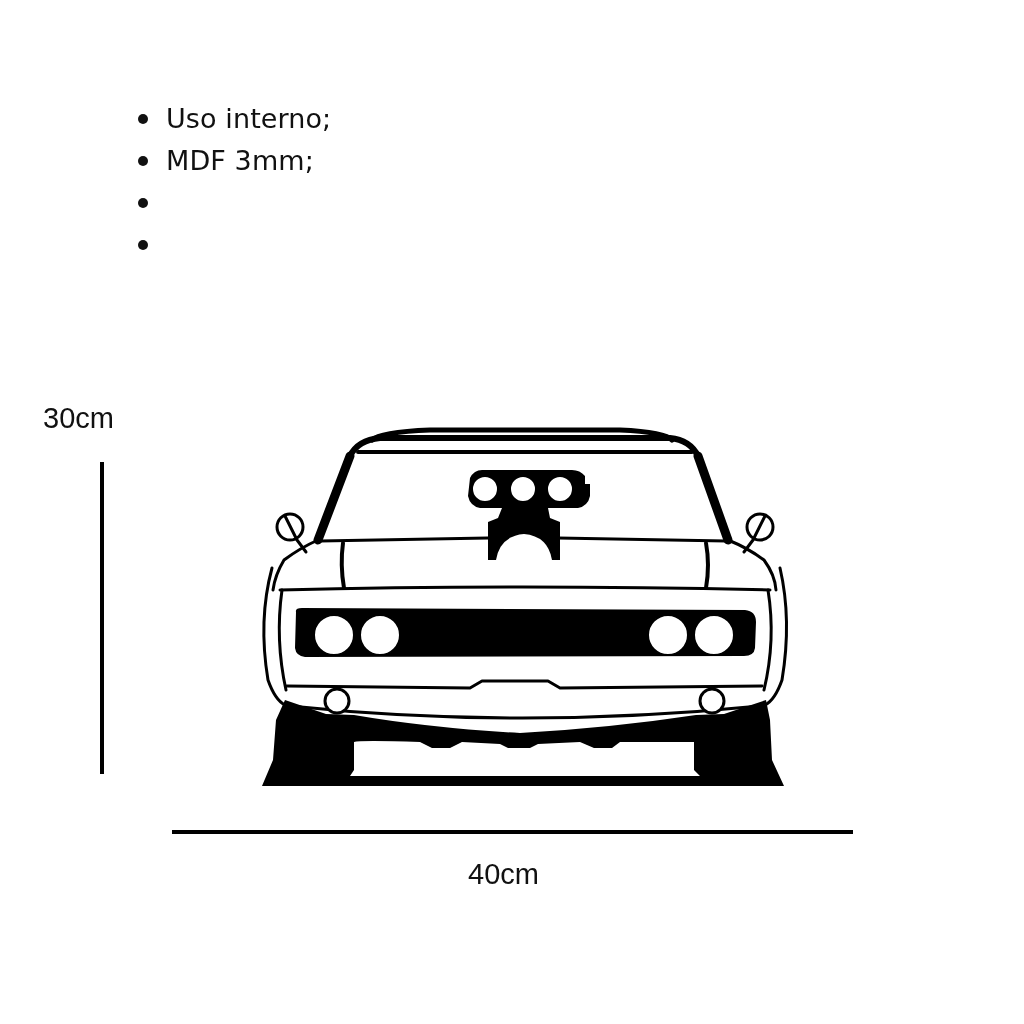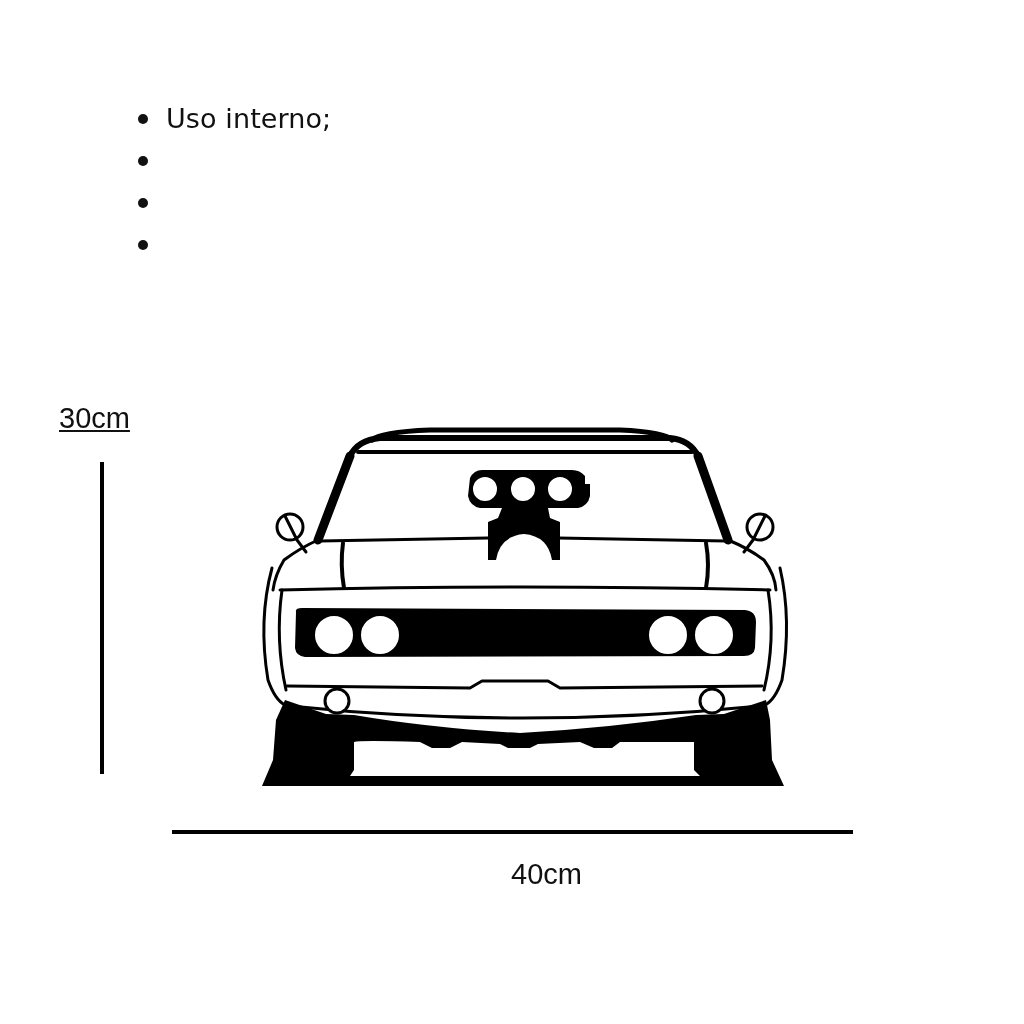--- a/index.html
+++ b/index.html
@@ -92,6 +92,7 @@
   </li>
   <li class="spec-item">
     <span class="bullet"></span>
+    <span>MDF 3mm;</span>
   </li>
   <li class="spec-item">
     <span class="bullet"></span>

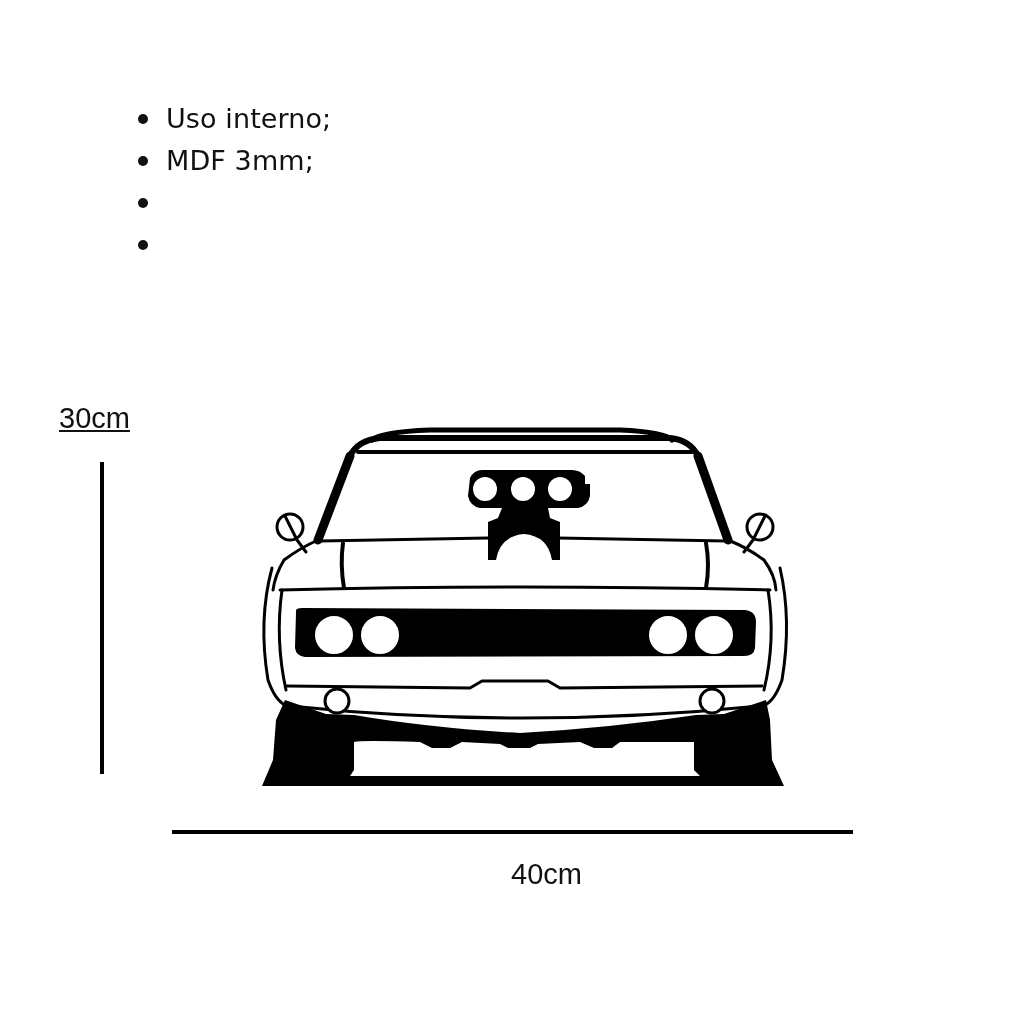--- a/index.html
+++ b/index.html
@@ -49,9 +49,8 @@
       white-space: nowrap;
     }
     .height-label {
-      left: 59px;
+      left: 43px;
       top: 402px;
-      text-decoration: underline;
     }
     .width-label {
       left: 468px;

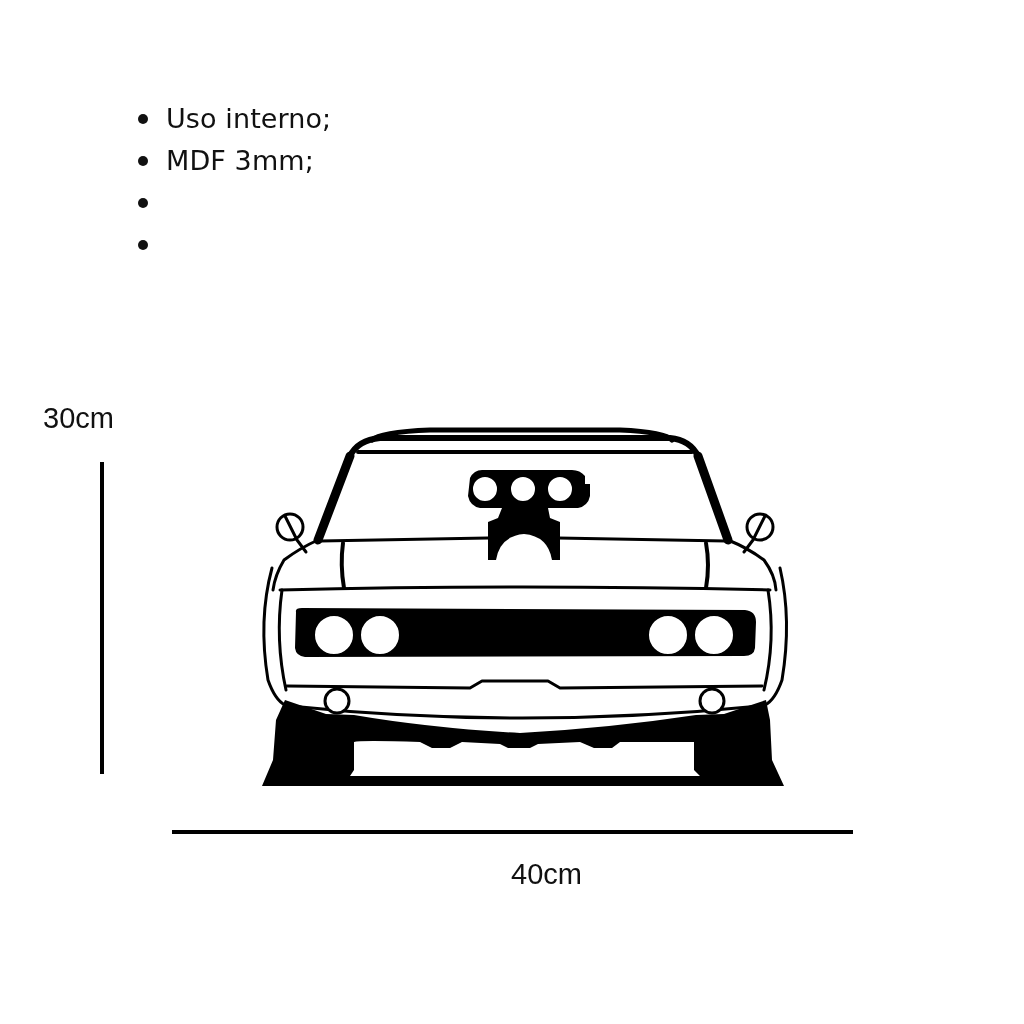--- a/index.html
+++ b/index.html
@@ -55,7 +55,6 @@
     .width-label {
       left: 468px;
       top: 858px;
-      margin-left: 43px;
     }
     .height-line {
       position: absolute;

